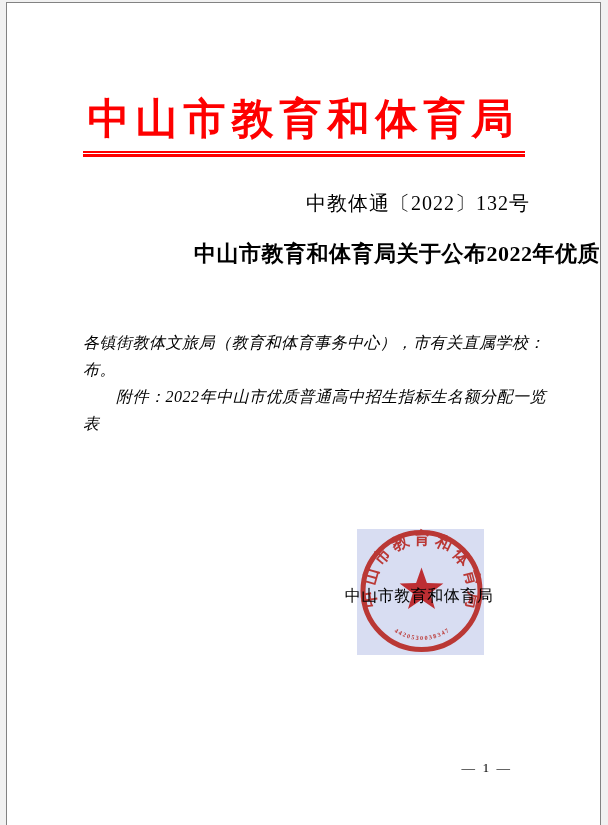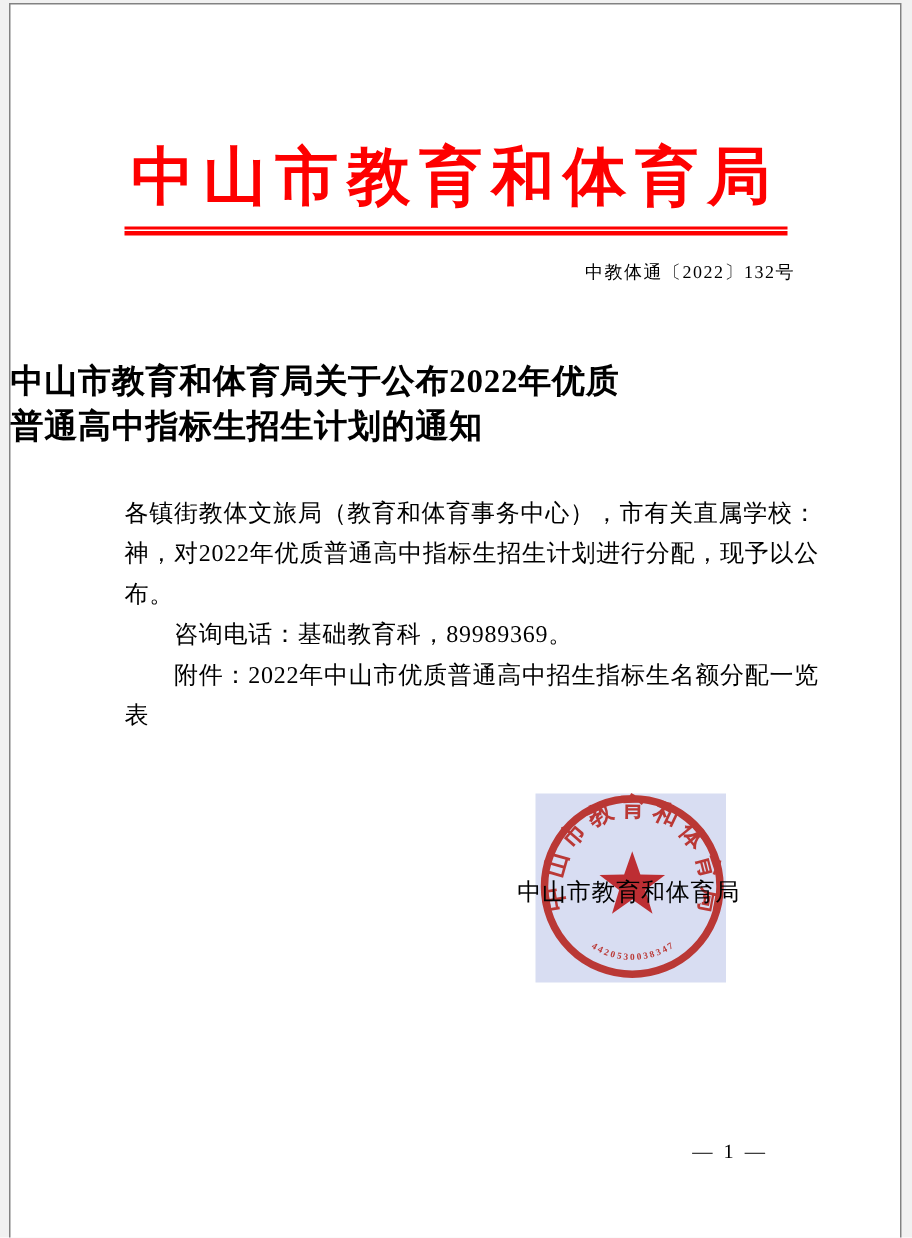--- a/index.html
+++ b/index.html
@@ -24,8 +24,8 @@
     border-top:2px solid #fe0000;border-bottom:3px solid #fe0000;
   }
   .doc-number{
-    position:absolute;top:168px;right:70px;
-    font-size:12px;line-height:20px;color:#000;
+    position:absolute;top:190px;right:70px;
+    font-size:20px;line-height:20px;color:#000;
     letter-spacing:1px;white-space:nowrap;
   }
   .doc-title{

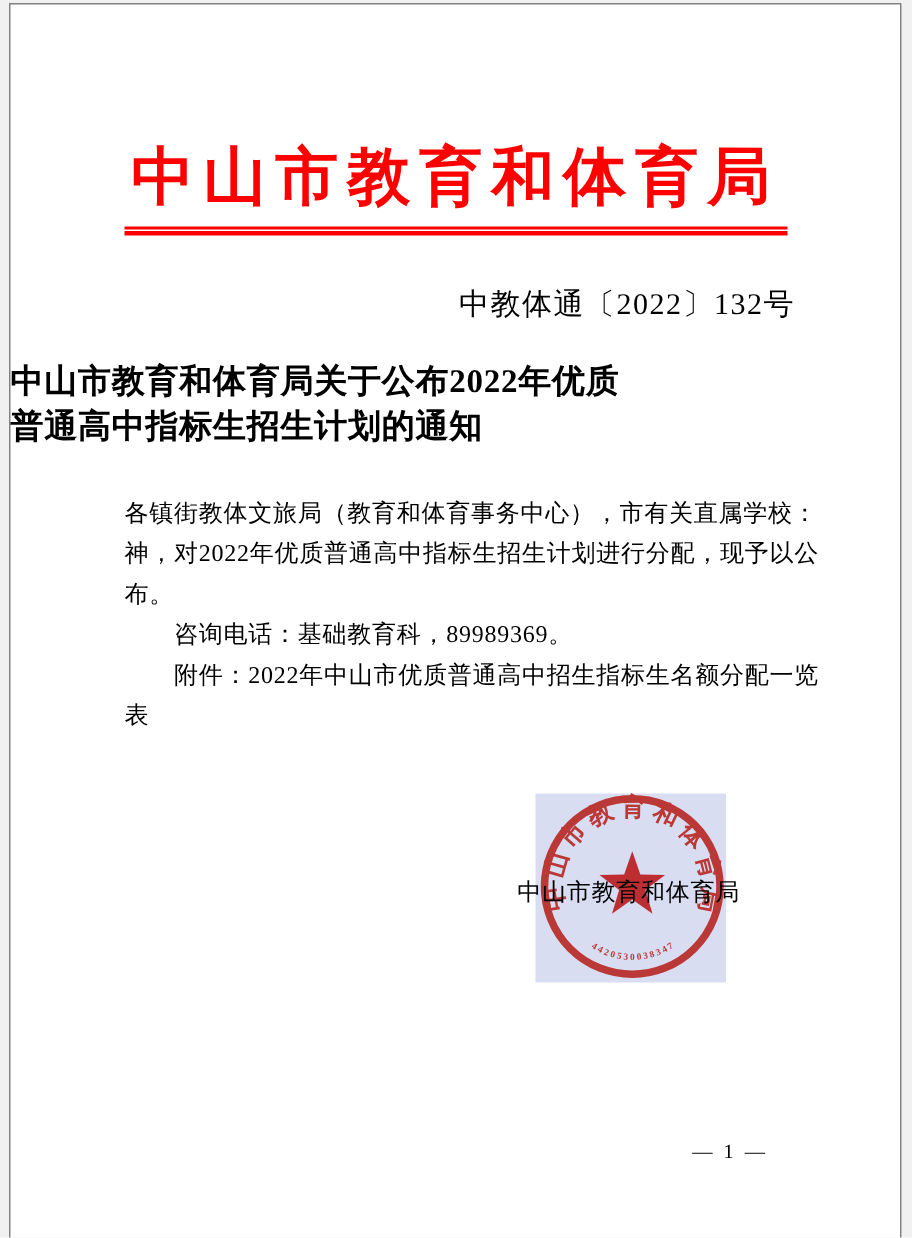--- a/index.html
+++ b/index.html
@@ -30,7 +30,7 @@
   }
   .doc-title{
     position:absolute;left:0;top:236px;width:100%;
-    text-align:left;font-weight:bold;color:#000;
+    text-align:right;font-weight:bold;color:#000;
     font-size:22px;line-height:30px;letter-spacing:0.5px;
   }
   .body-text{

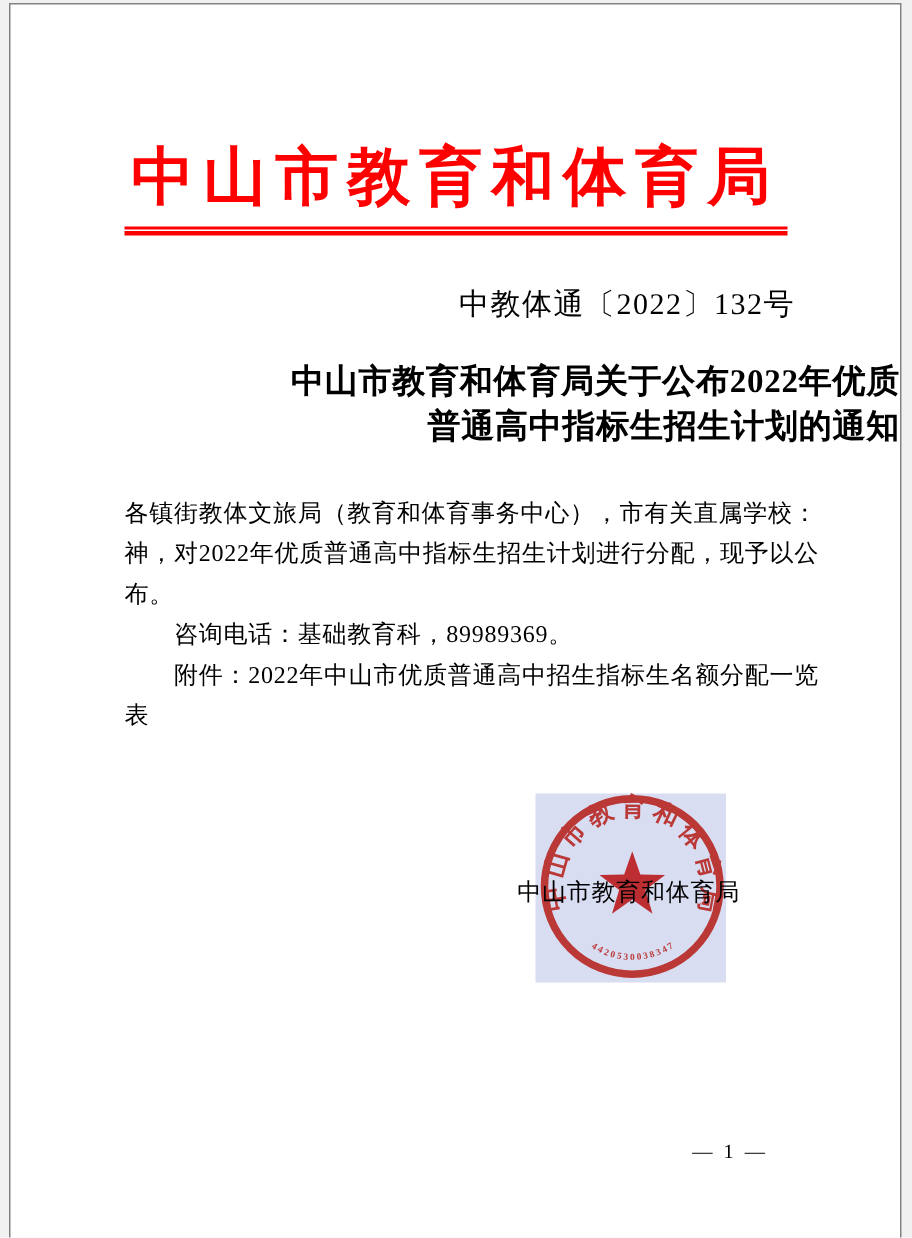--- a/index.html
+++ b/index.html
@@ -78,7 +78,6 @@
 
     <div class="doc-title">
       <div>中山市教育和体育局关于公布2022年优质</div>
-      <div>普通高中指标生招生计划的通知</div>
     </div>
 
     <div class="body-text" id="body-lines">

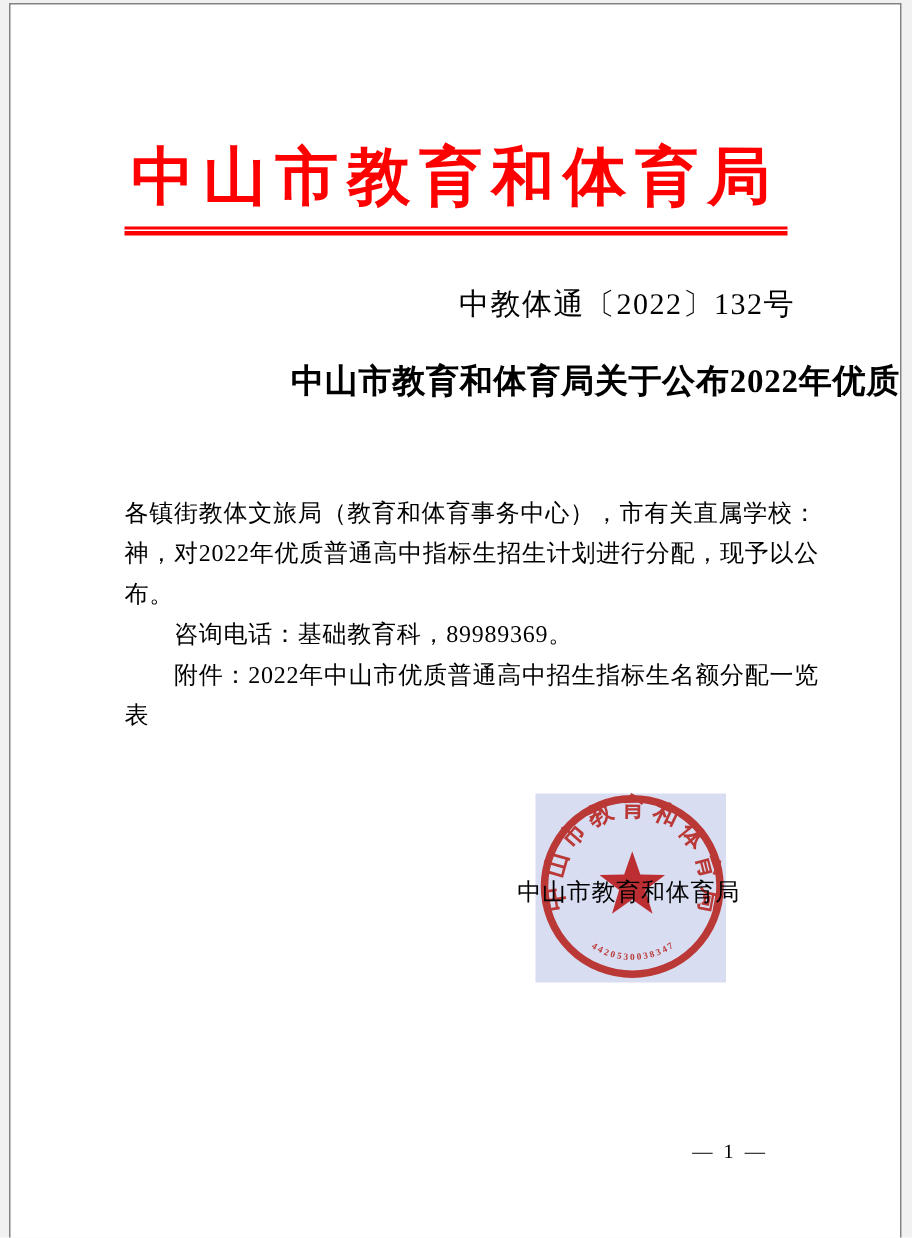--- a/index.html
+++ b/index.html
@@ -38,7 +38,7 @@
     font-size:16px;color:#000;
   }
   .body-line{
-    line-height:27px;letter-spacing:0.5px;white-space:nowrap;
+    line-height:27px;letter-spacing:0.5px;white-space:nowrap;font-style:italic;
   }
   .body-line.indent{padding-left:33px;}
   .seal-bg{

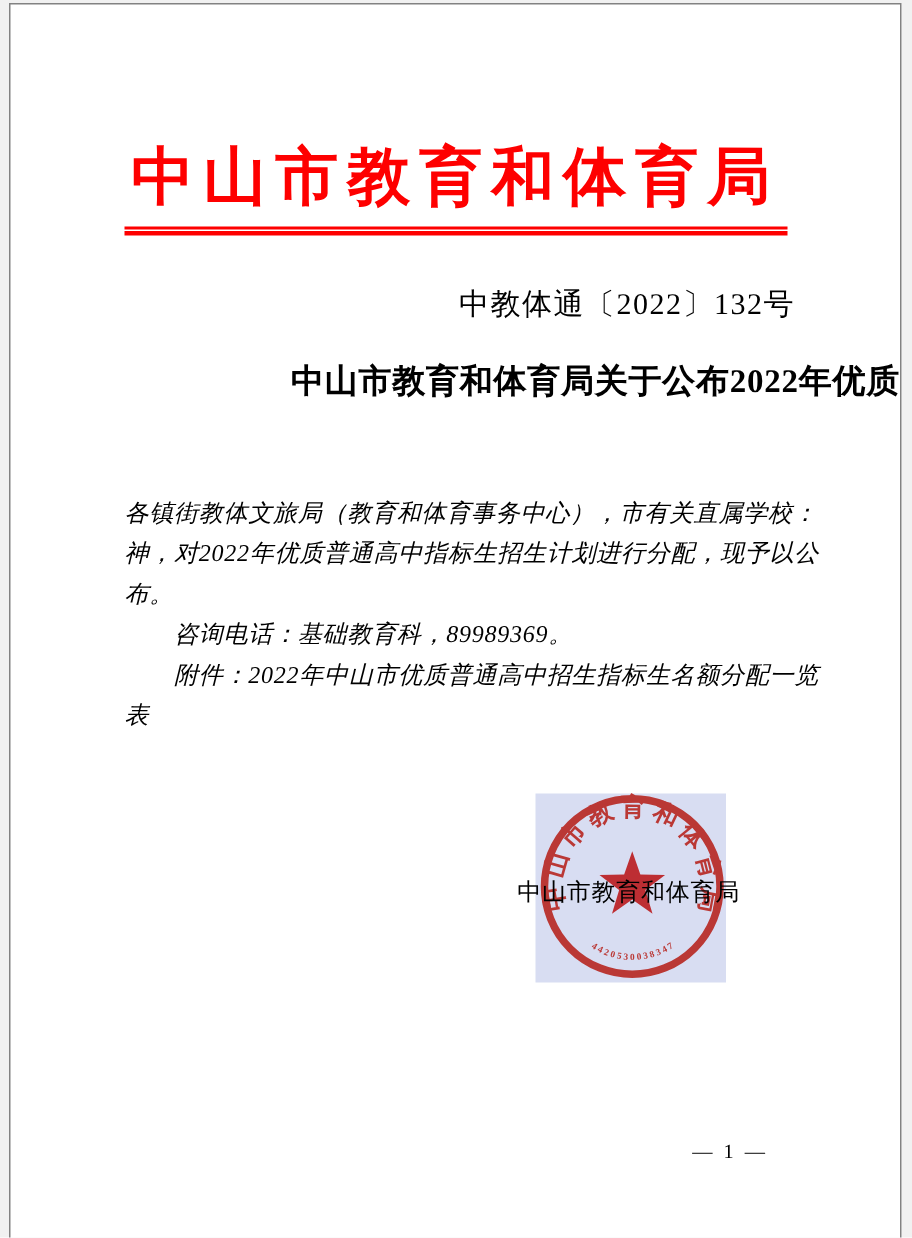--- a/index.html
+++ b/index.html
@@ -82,7 +82,6 @@
 
     <div class="body-text" id="body-lines">
         <div class="body-line">各镇街教体文旅局（教育和体育事务中心），市有关直属学校：</div>
-        <div class="body-line">神，对2022年优质普通高中指标生招生计划进行分配，现予以公</div>
         <div class="body-line">布。</div>
         <div class="body-line indent">咨询电话：基础教育科，89989369。</div>
         <div class="body-line indent">附件：2022年中山市优质普通高中招生指标生名额分配一览</div>

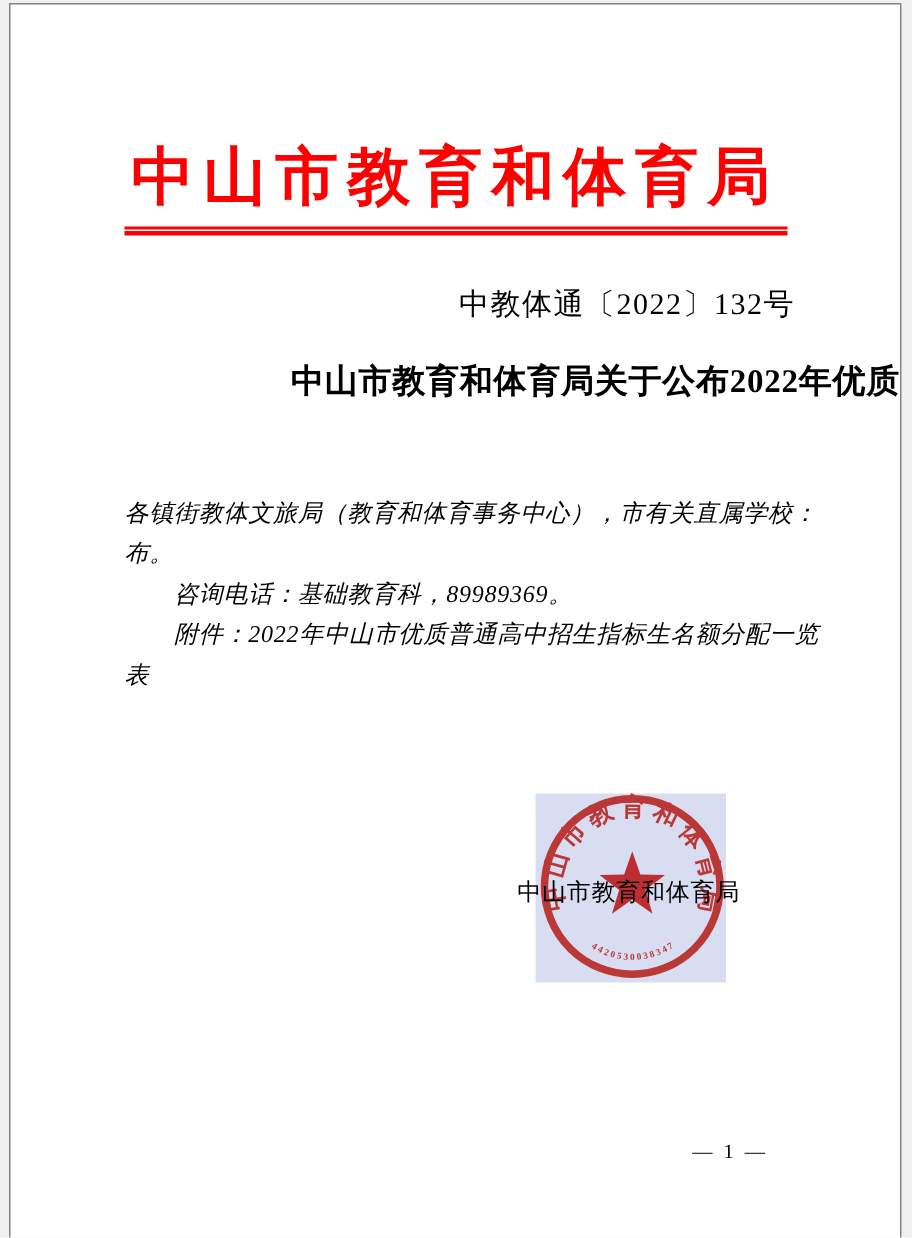--- a/index.html
+++ b/index.html
@@ -83,7 +83,6 @@
     <div class="body-text" id="body-lines">
         <div class="body-line">各镇街教体文旅局（教育和体育事务中心），市有关直属学校：</div>
         <div class="body-line">布。</div>
-        <div class="body-line indent">咨询电话：基础教育科，89989369。</div>
         <div class="body-line indent">附件：2022年中山市优质普通高中招生指标生名额分配一览</div>
         <div class="body-line">表</div>
       </div>

